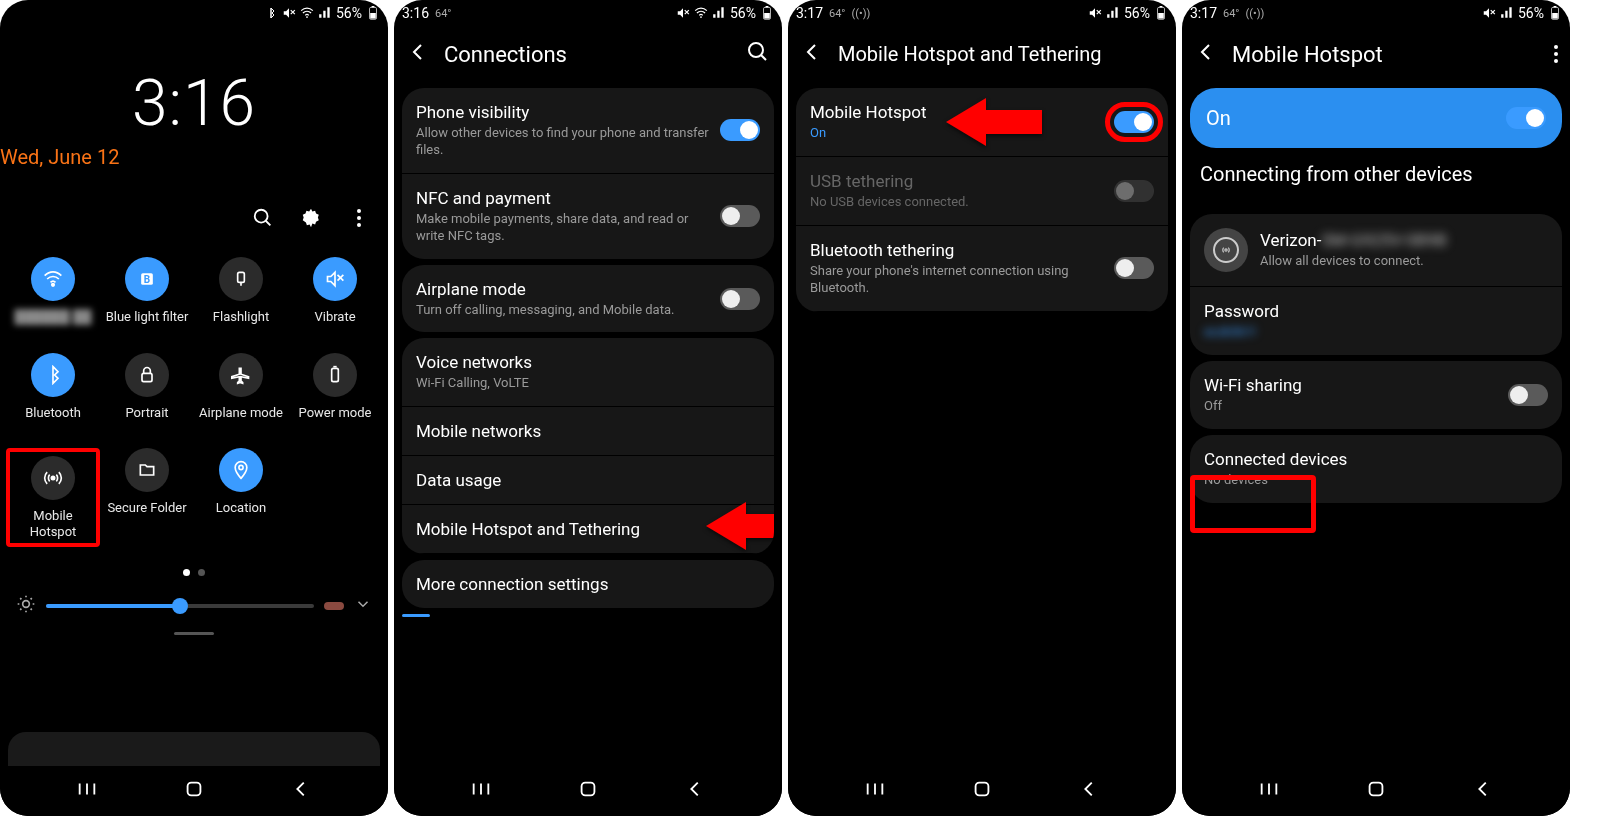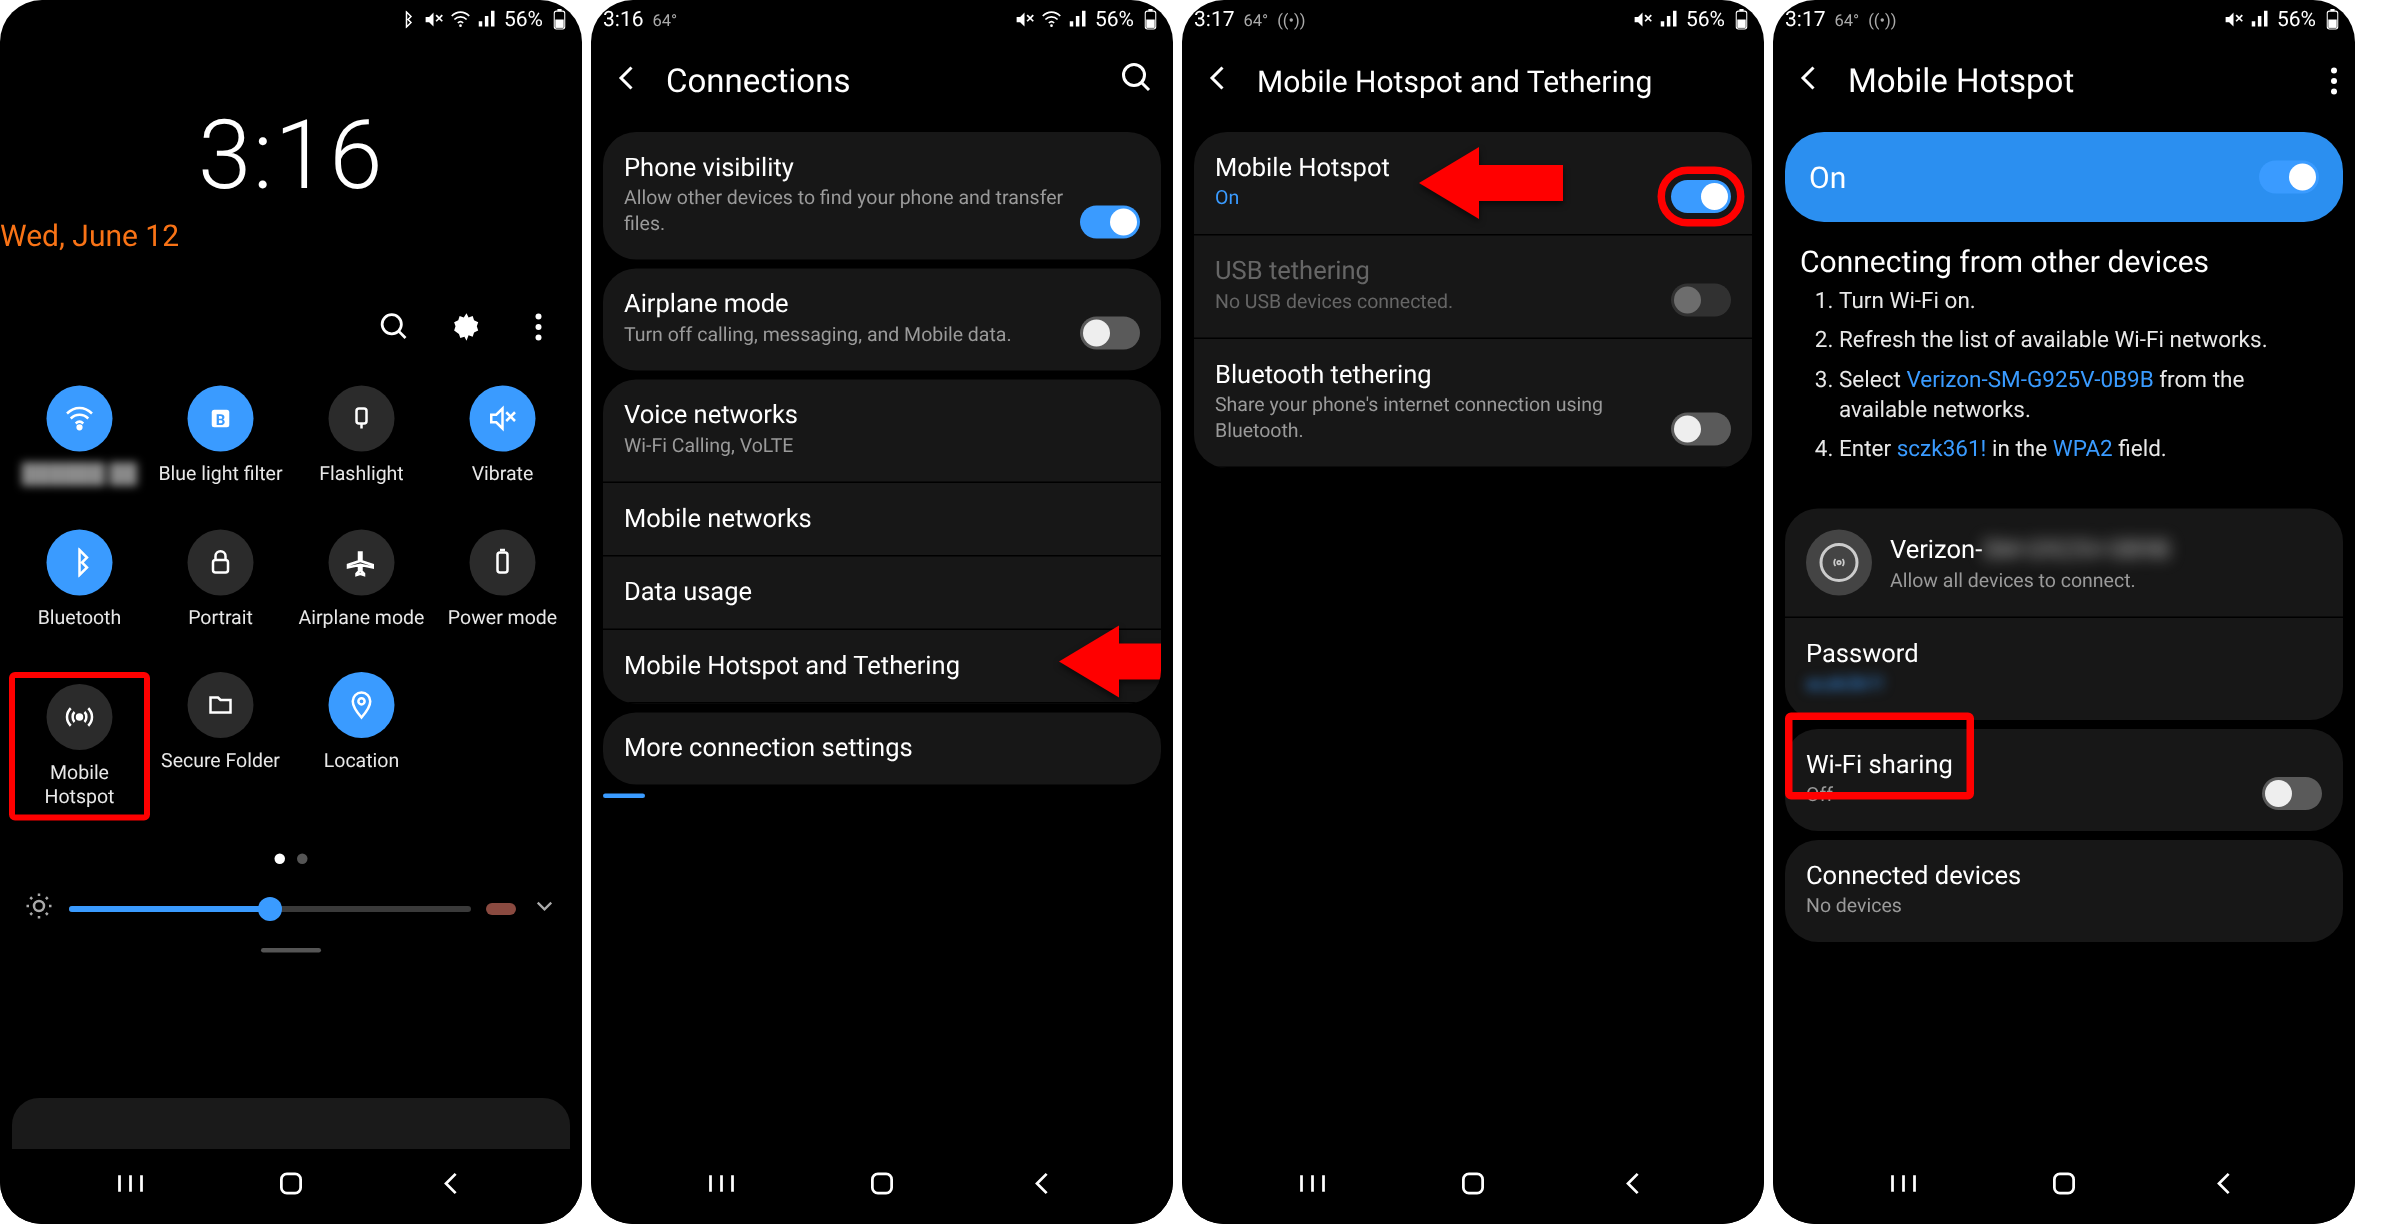--- a/index.html
+++ b/index.html
@@ -102,7 +102,7 @@
     overflow:hidden;
   }
   .row {
-    display:flex; align-items:flex-end;
+    display:flex; align-items:center;
     padding:14px 14px;
     border-bottom:1px solid #000;
   }

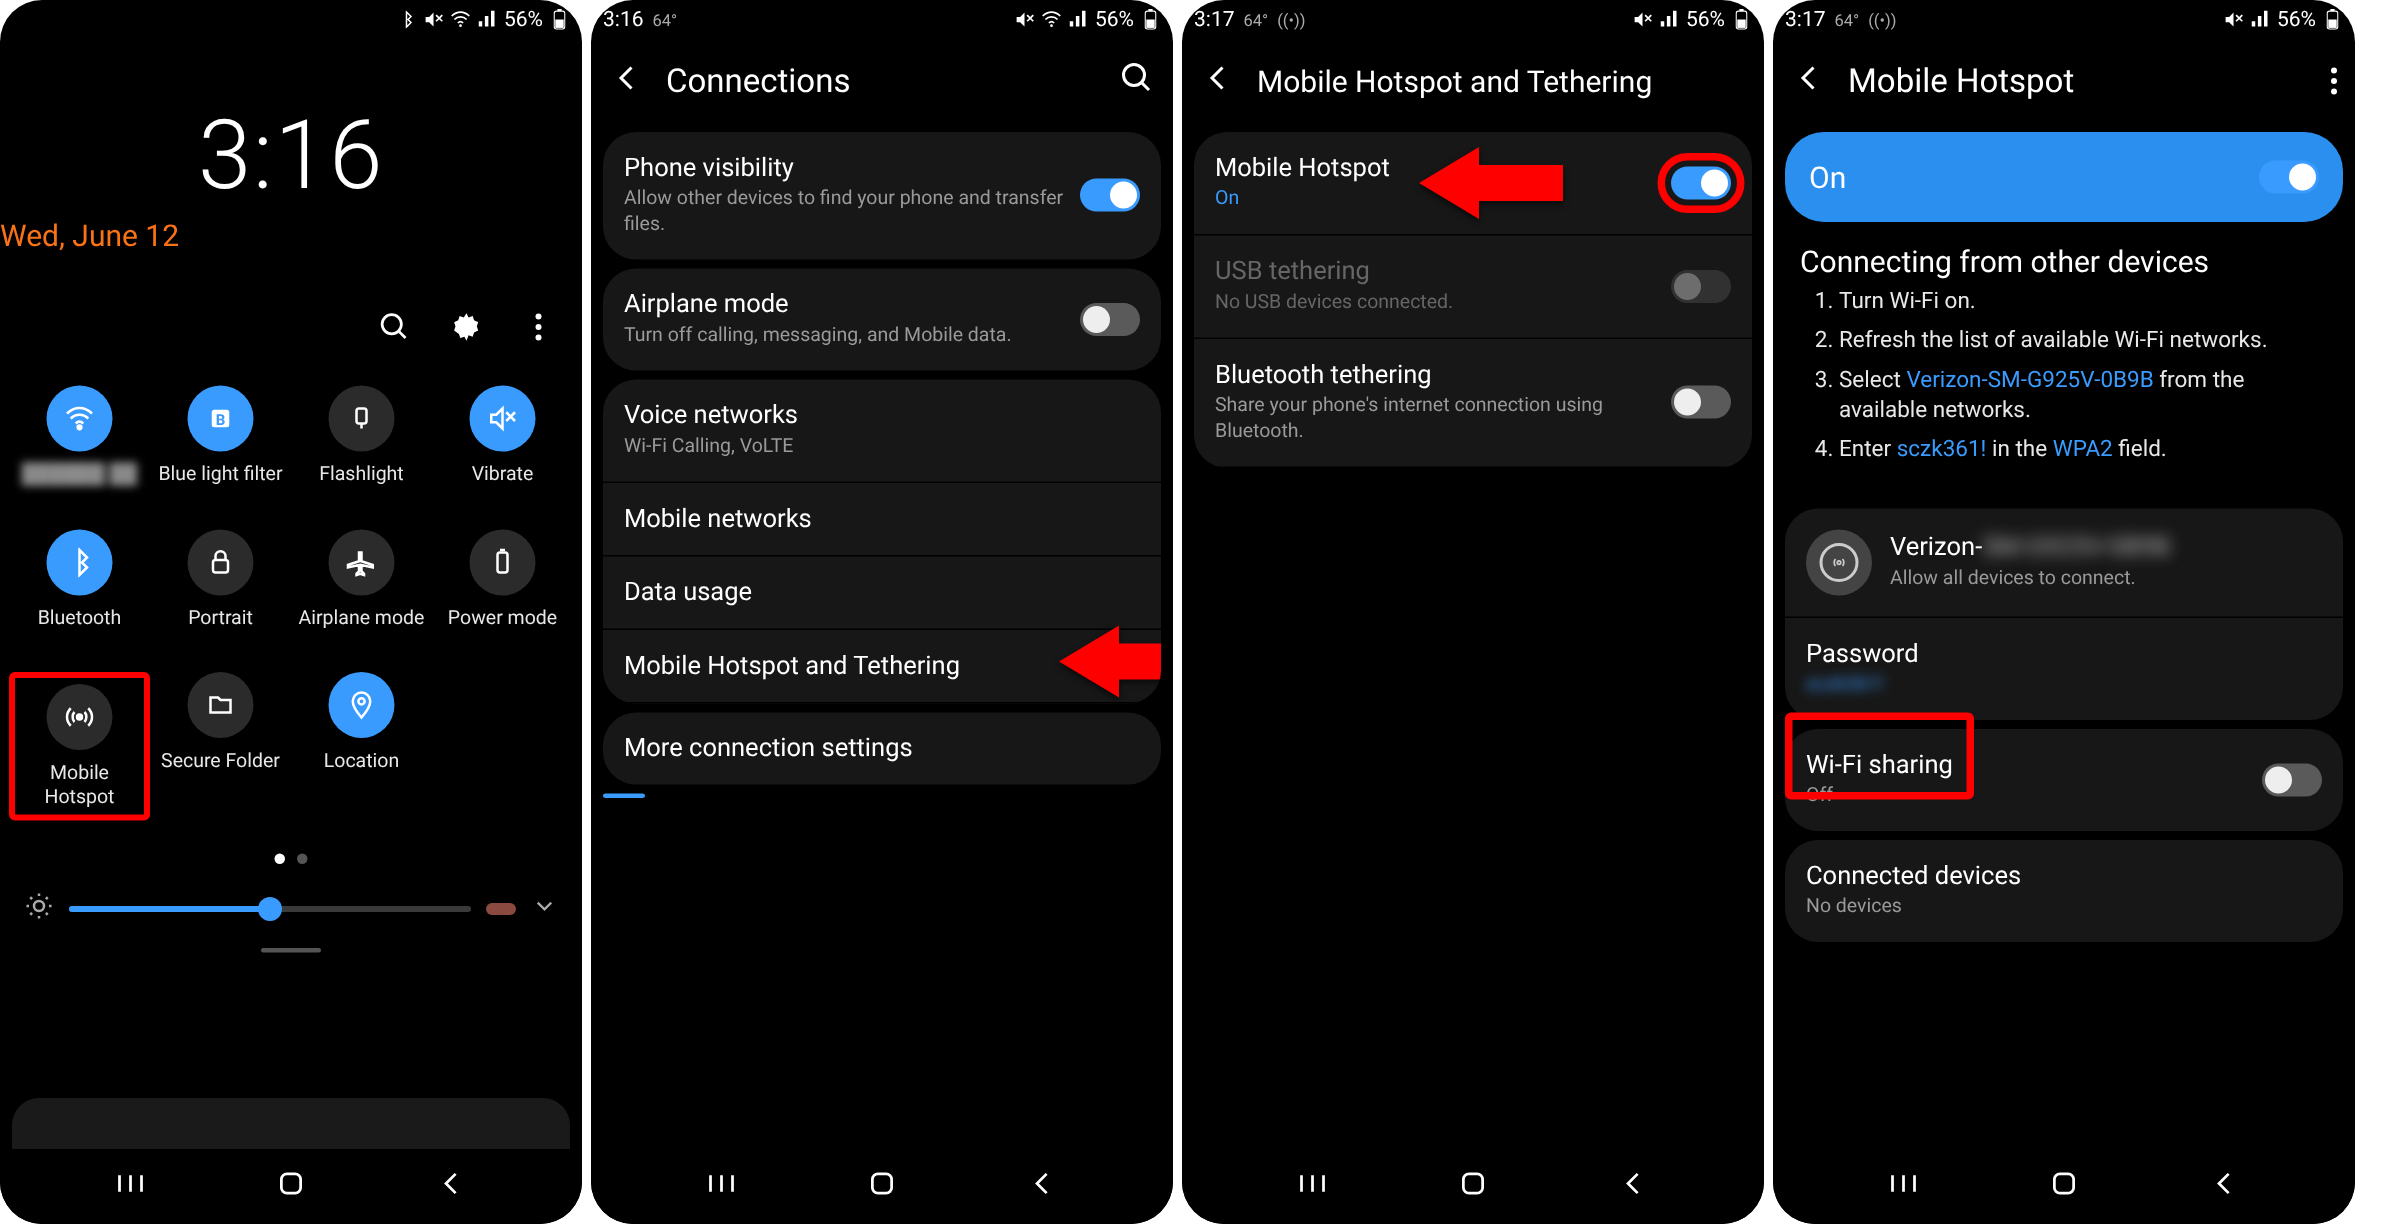--- a/index.html
+++ b/index.html
@@ -435,6 +435,13 @@
         </div>
         <div class="toggle on"></div>
       </div>
+      <div class="row">
+        <div class="txt">
+          <div class="rt">NFC and payment</div>
+          <div class="rs">Make mobile payments, share data, and read or write NFC tags.</div>
+        </div>
+        <div class="toggle off"></div>
+      </div>
     </div>
   <div class="card" id="p2-card2">
       <div class="row">

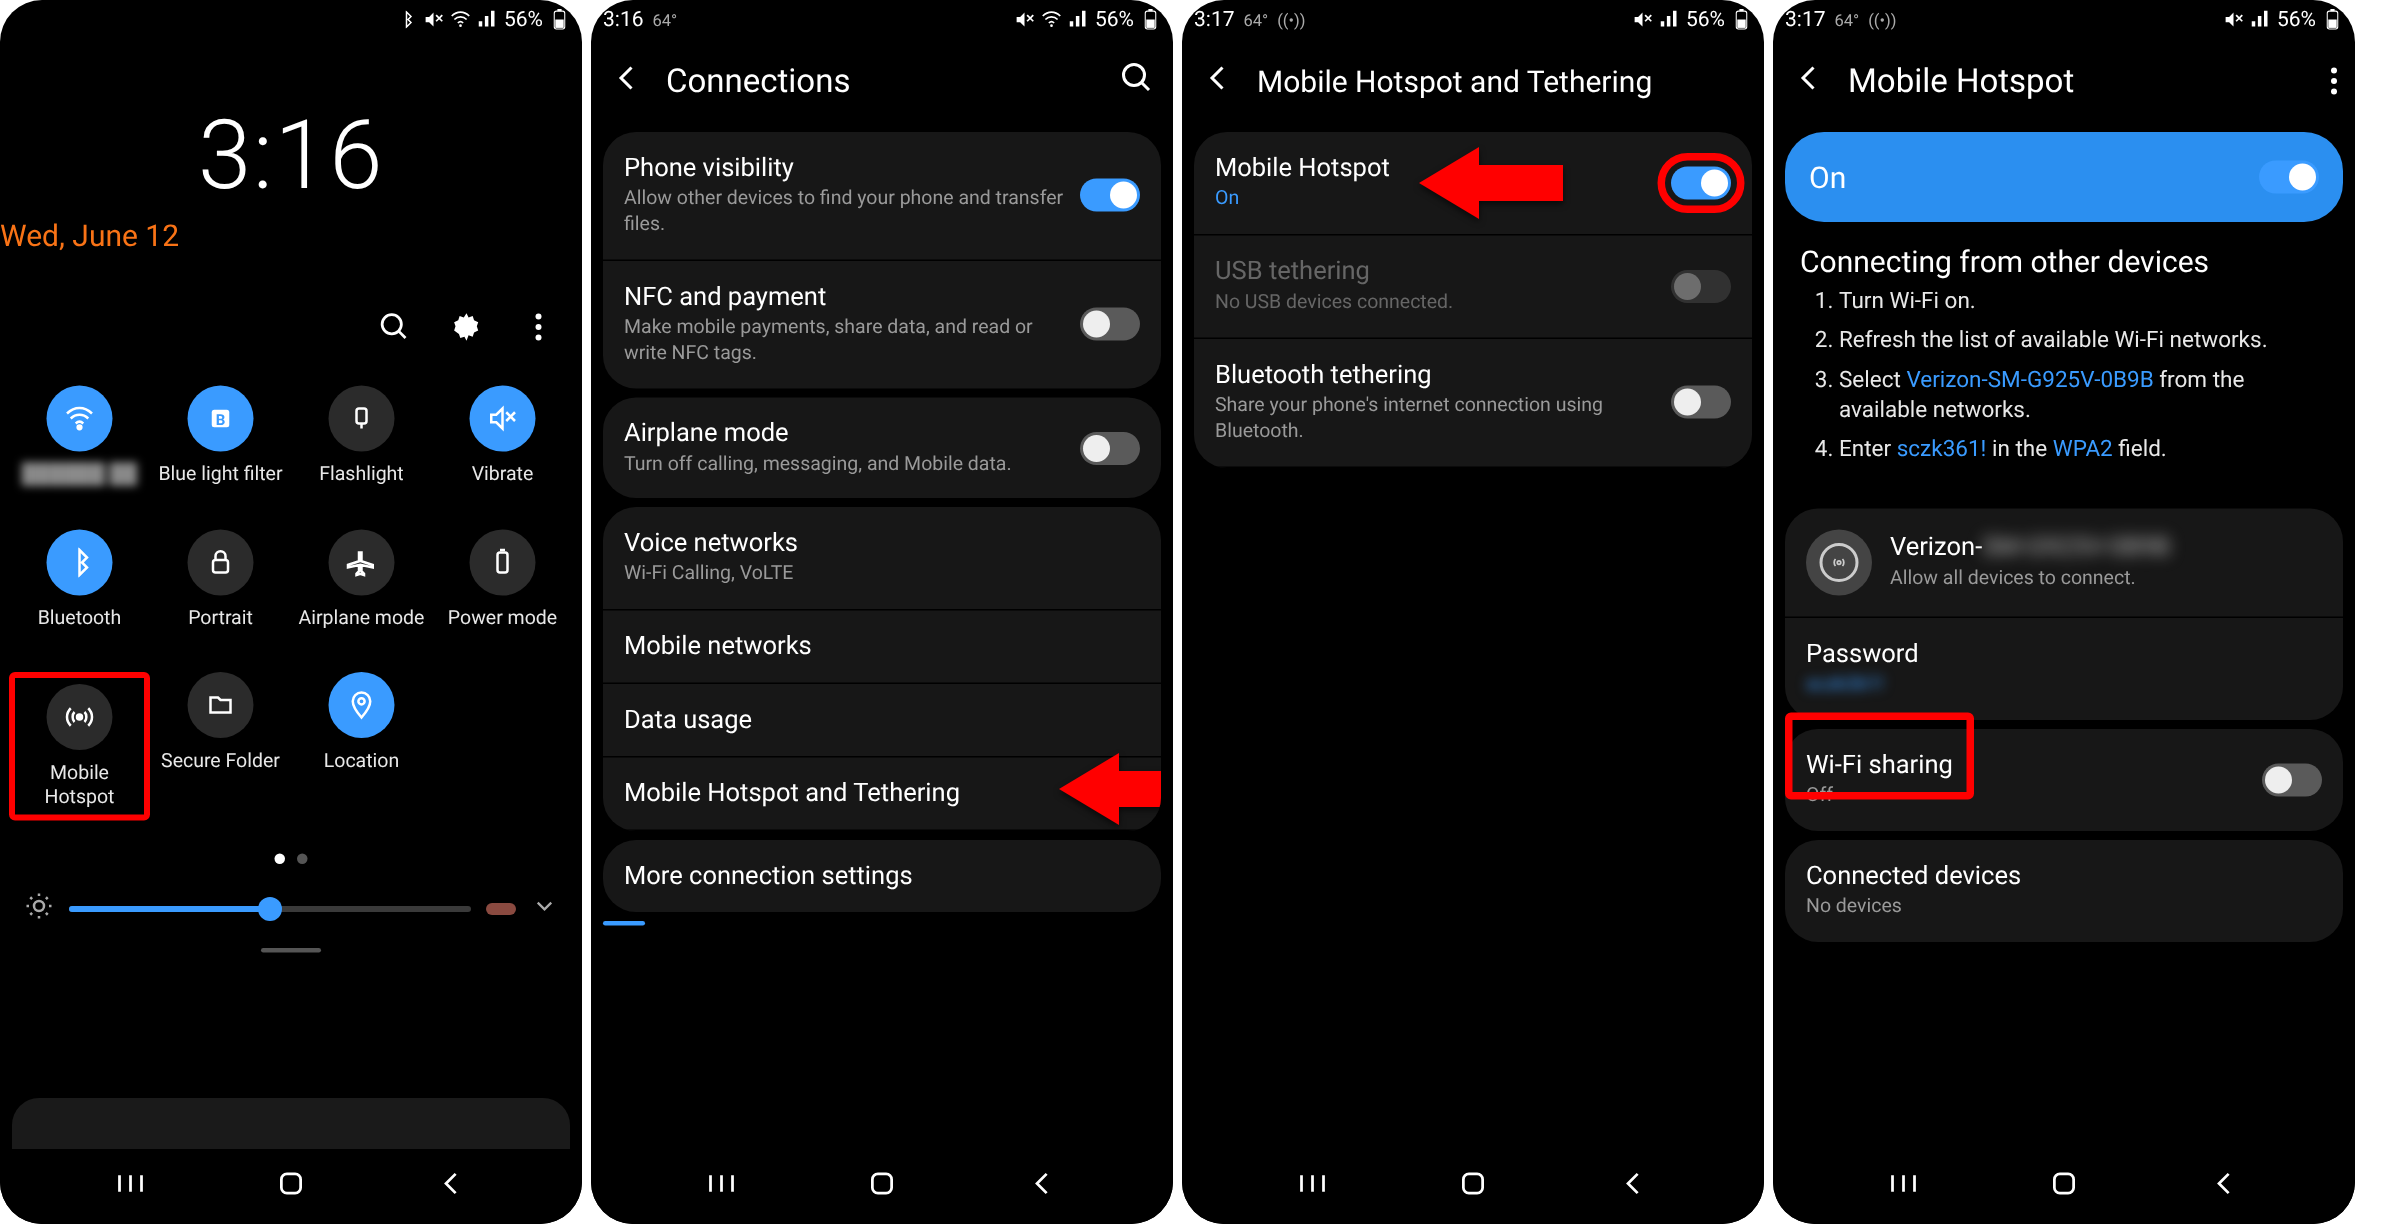--- a/index.html
+++ b/index.html
@@ -633,12 +633,6 @@
 
   <div class="instr">
     <div class="h">Connecting from other devices</div>
-    <ol id="instr-list">
-        <li>Turn Wi-Fi on.</li>
-        <li>Refresh the list of available Wi-Fi networks.</li>
-        <li>Select <span class="link">Verizon-SM-G925V-0B9B</span> from the available networks.</li>
-        <li>Enter <span class="link">sczk361!</span> in the <span class="link">WPA2</span> field.</li>
-      </ol>
   </div>
 
   <div class="card">

